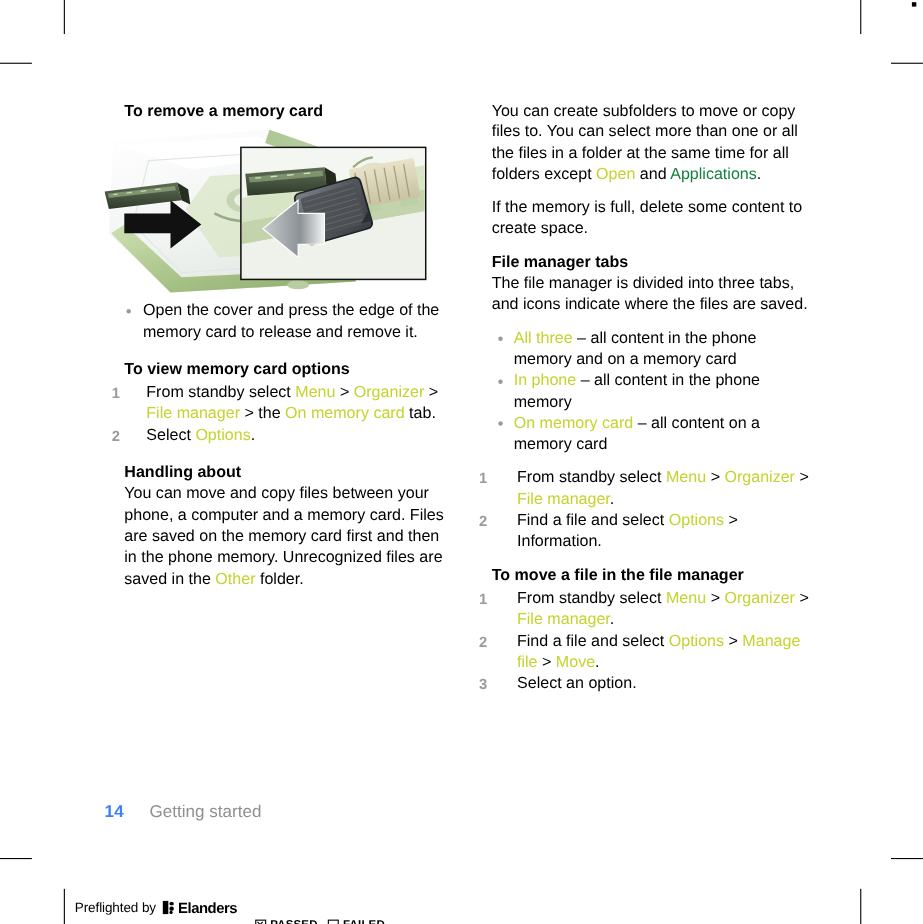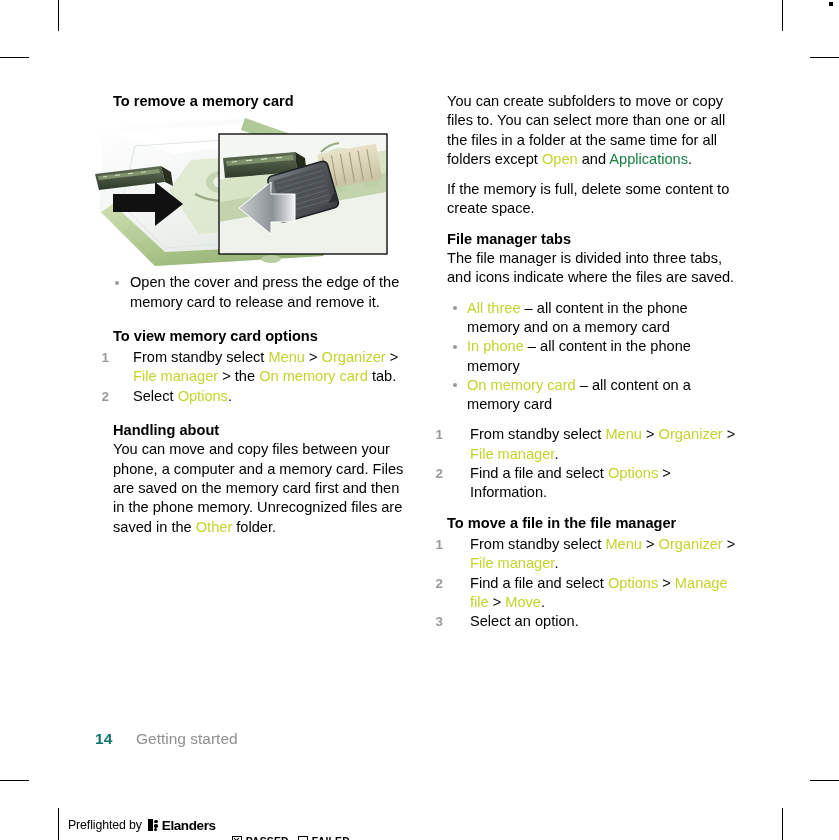--- a/index.html
+++ b/index.html
@@ -140,7 +140,7 @@
     top: 0px;
     font-size: 15.5px;
     font-weight: bold;
-    color: #0f766e;
+    color: #3b82f6;
     letter-spacing: 0.2px;
     text-align: right;
   }

